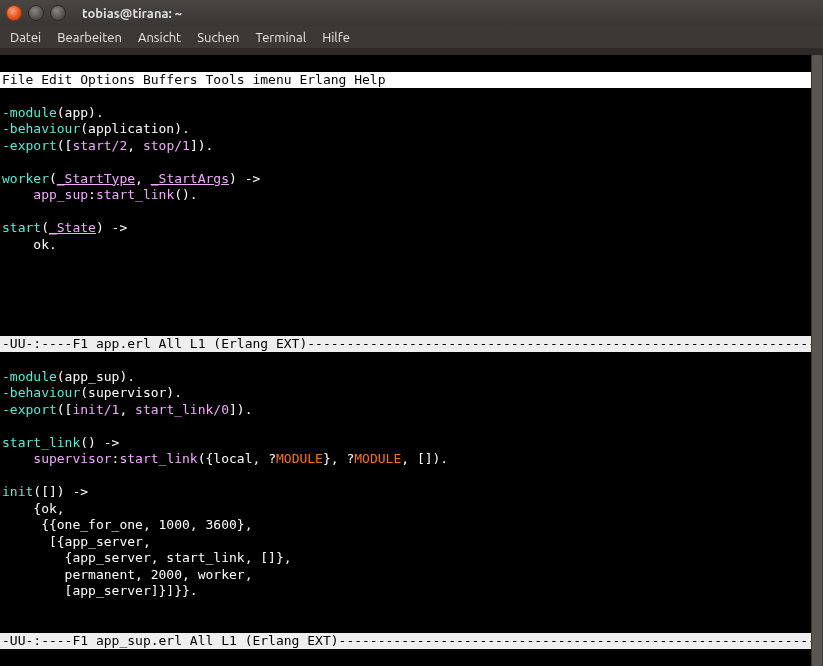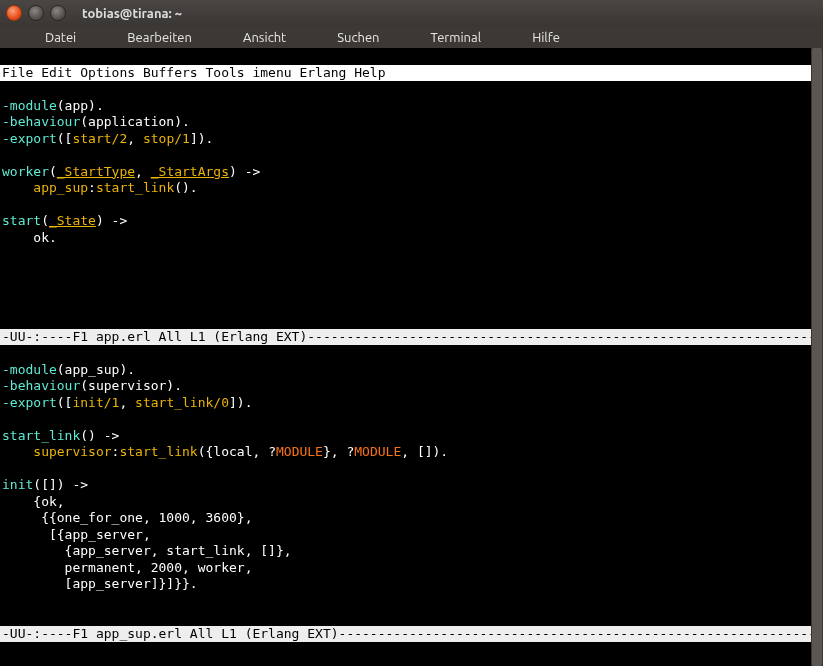--- a/index.html
+++ b/index.html
@@ -42,7 +42,7 @@
     font-family: "Ubuntu","DejaVu Sans",sans-serif;
     font-size: 13px;
   }
-  .menubar span { cursor: default; margin-left: 35px; }
+  .menubar span { cursor: default; }
   .terminal {
     flex: 1;
     background: #000;

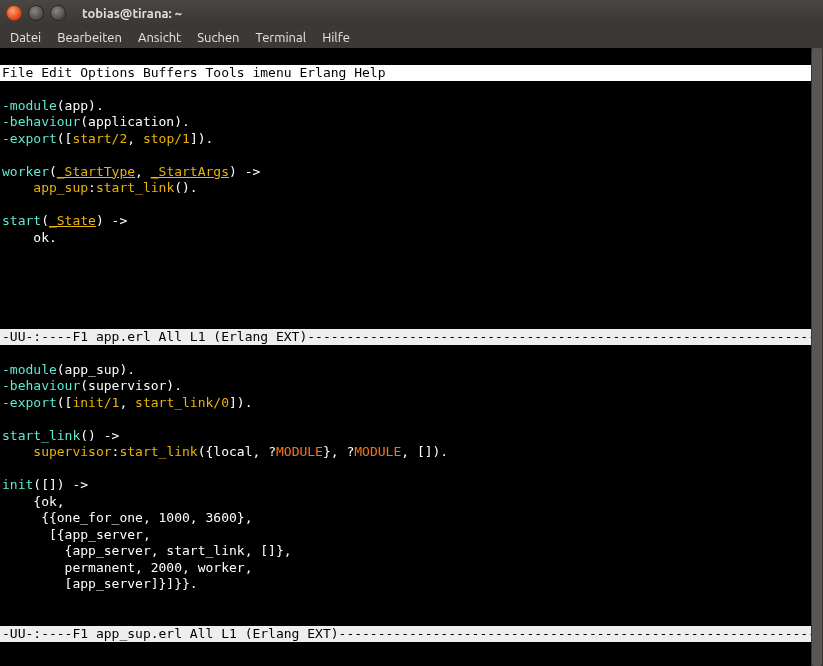--- a/index.html
+++ b/index.html
@@ -50,6 +50,7 @@
     position: relative;
     padding: 0;
     overflow: hidden;
+    margin-top: 7px;
   }
   .scrollbar {
     position: absolute;

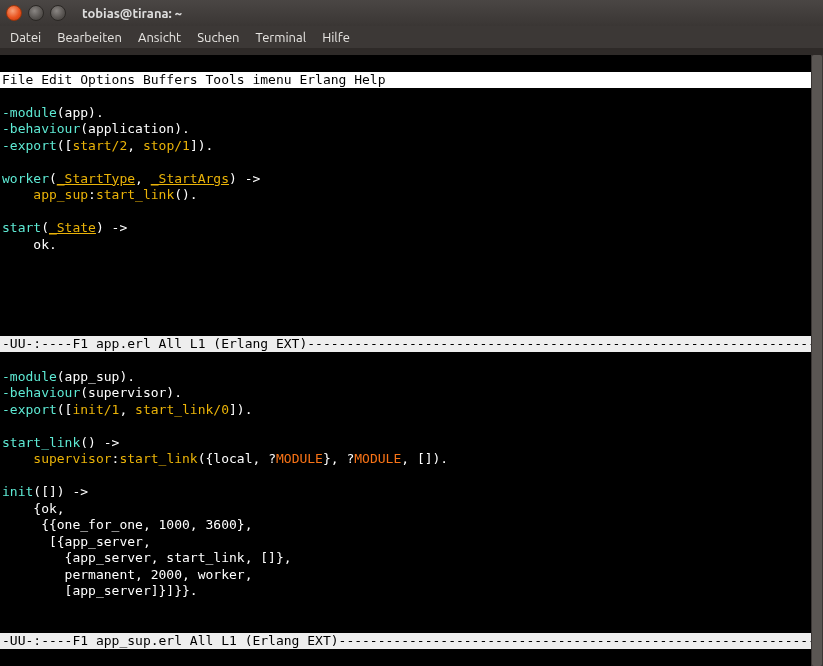--- a/index.html
+++ b/index.html
@@ -87,7 +87,7 @@
   .modeline b { font-weight: normal; }
   .buf { padding: 0 2px; }
   .k  { color: #5eead4; }   
-  .g  { color: #eab308; }
+  .g  { color: #f0abfc; }
   .m  { color: #f97316; }
   .under { text-decoration: underline; }
   .titlebar .spacer { width: 4px; }

